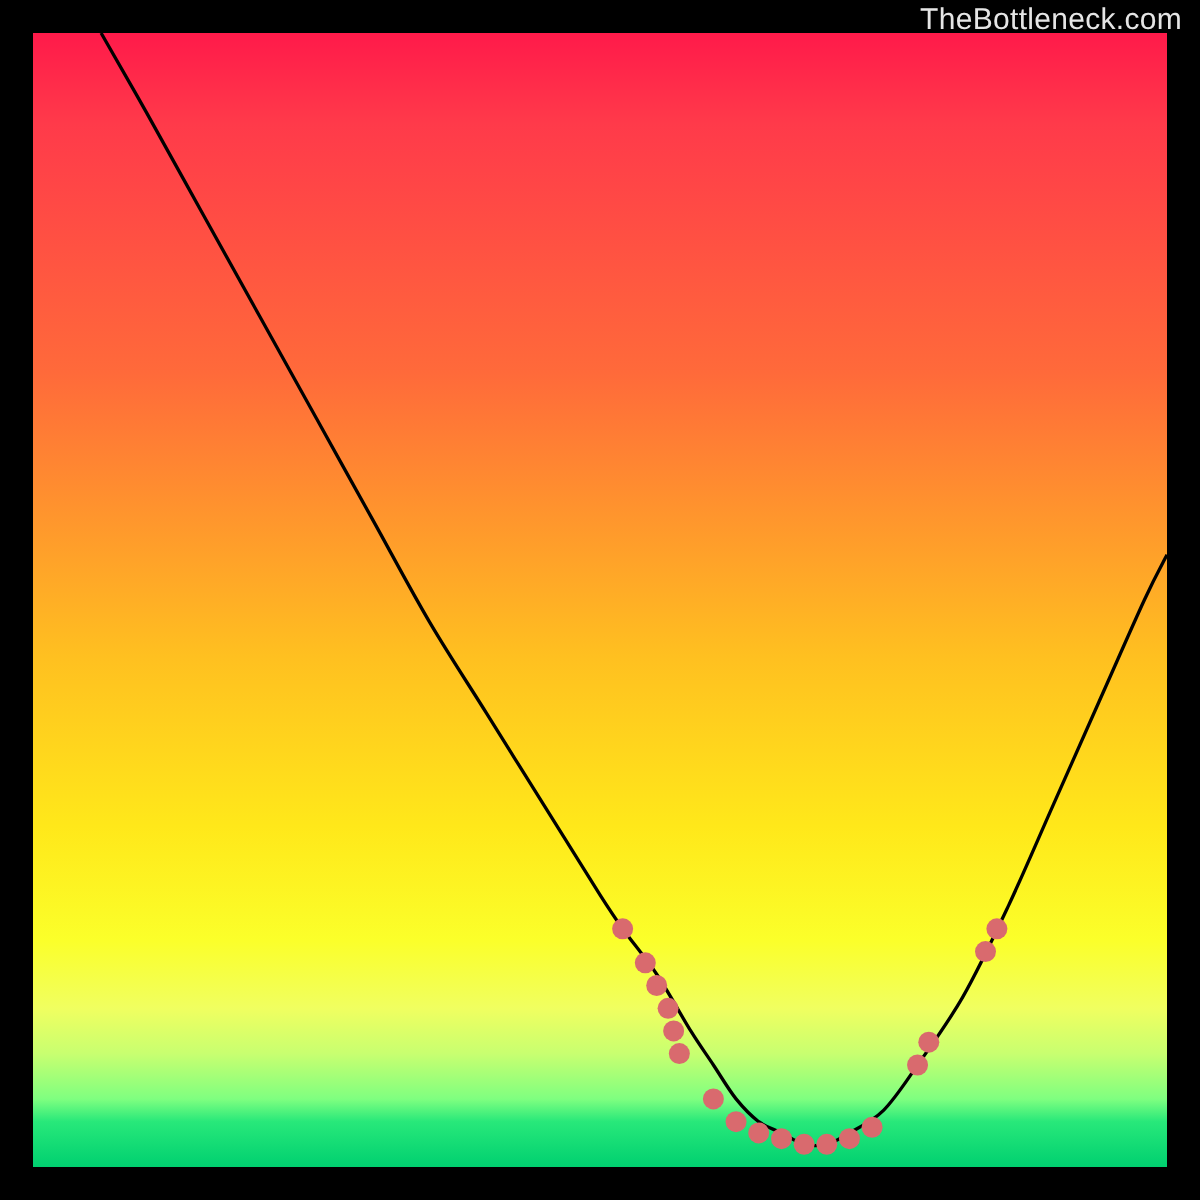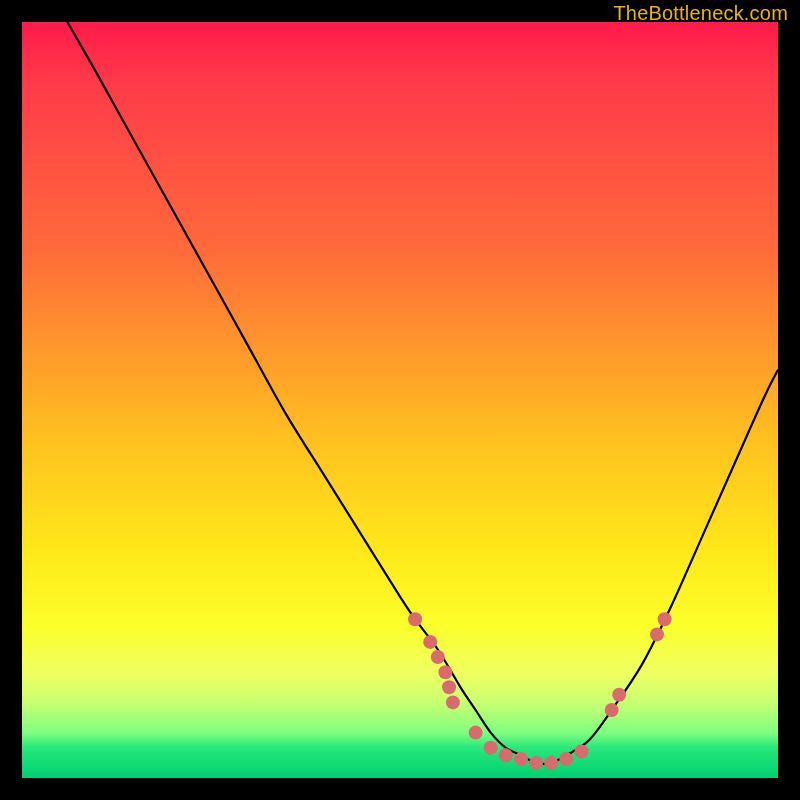--- a/index.html
+++ b/index.html
@@ -34,7 +34,7 @@
     position: absolute;
     top: 2px;
     right: 12px;
-    color: #eab308;
+    color: #e5e5e5;
     font-size: 20px;
     letter-spacing: 0.2px;
     font-weight: 500;

